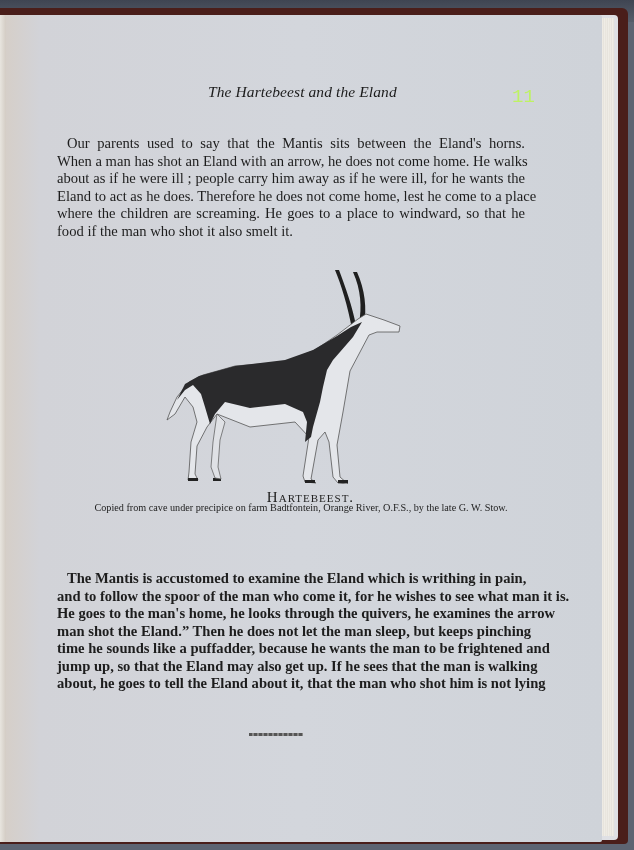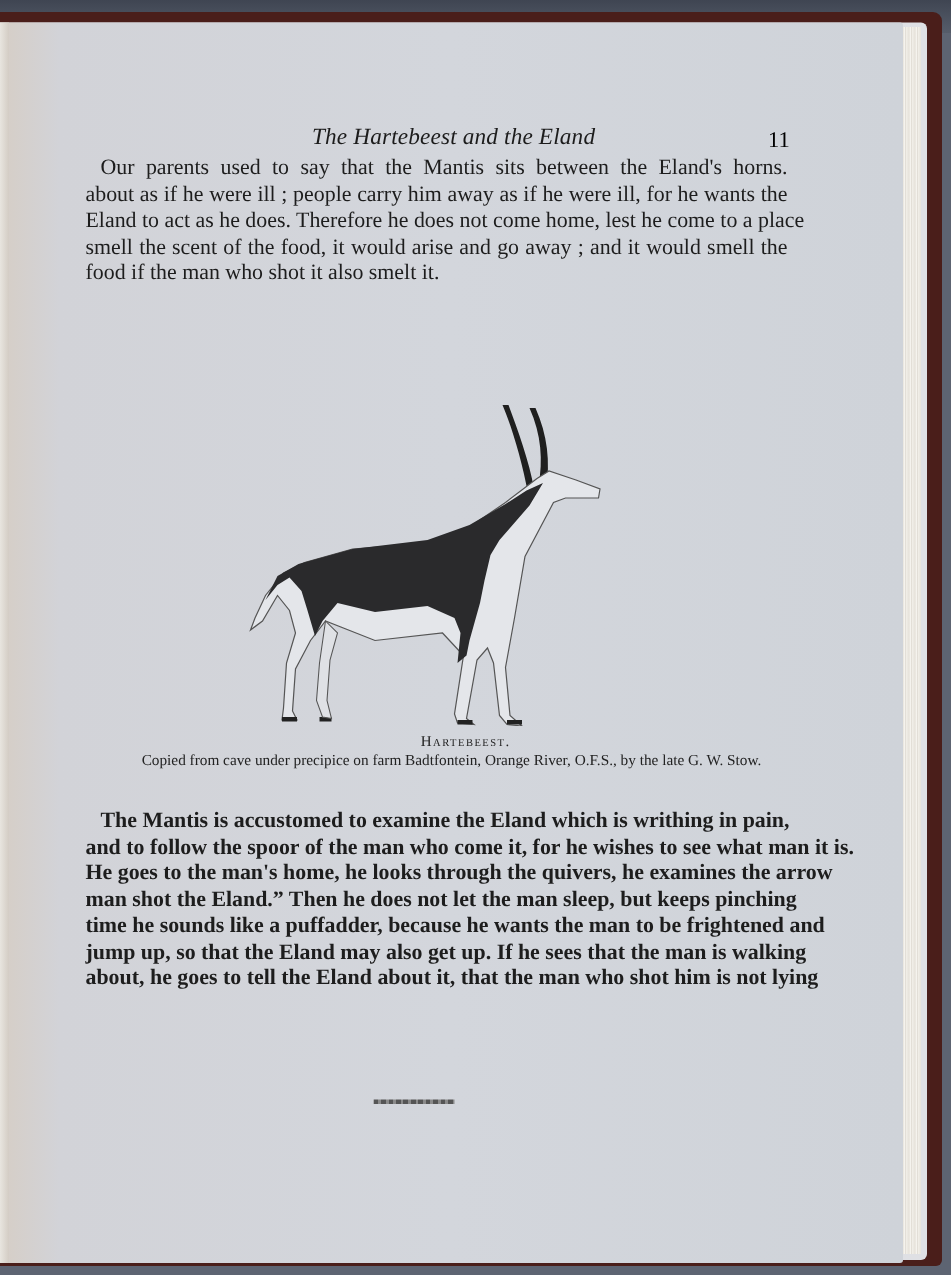--- a/index.html
+++ b/index.html
@@ -15,7 +15,7 @@
   .leftedge{position:absolute;left:0;top:15px;width:6px;height:827px;background:linear-gradient(90deg,#e8e5df,#d3ccc4);}
   .header{position:absolute;left:0;top:83px;width:508px;height:20px;}
   .running-title{position:absolute;left:208px;top:0;font-style:italic;font-size:15.5px;color:#1c1c1c;letter-spacing:0.1px;}
-  .page-number{position:absolute;left:512px;top:3px;font-size:15px;color:#000000;}
+  .page-number{position:absolute;left:512px;top:3px;font-size:19px;color:#bef264;font-family:Liberation Mono, monospace;}
   .para{position:absolute;left:57px;width:468px;font-size:14.6px;line-height:17.5px;color:#1d1d1d;text-align:justify;margin:0;}
   .para .ln{display:block;text-align:justify;text-align-last:justify;white-space:nowrap;}
   .para .ln.last{text-align-last:left;}

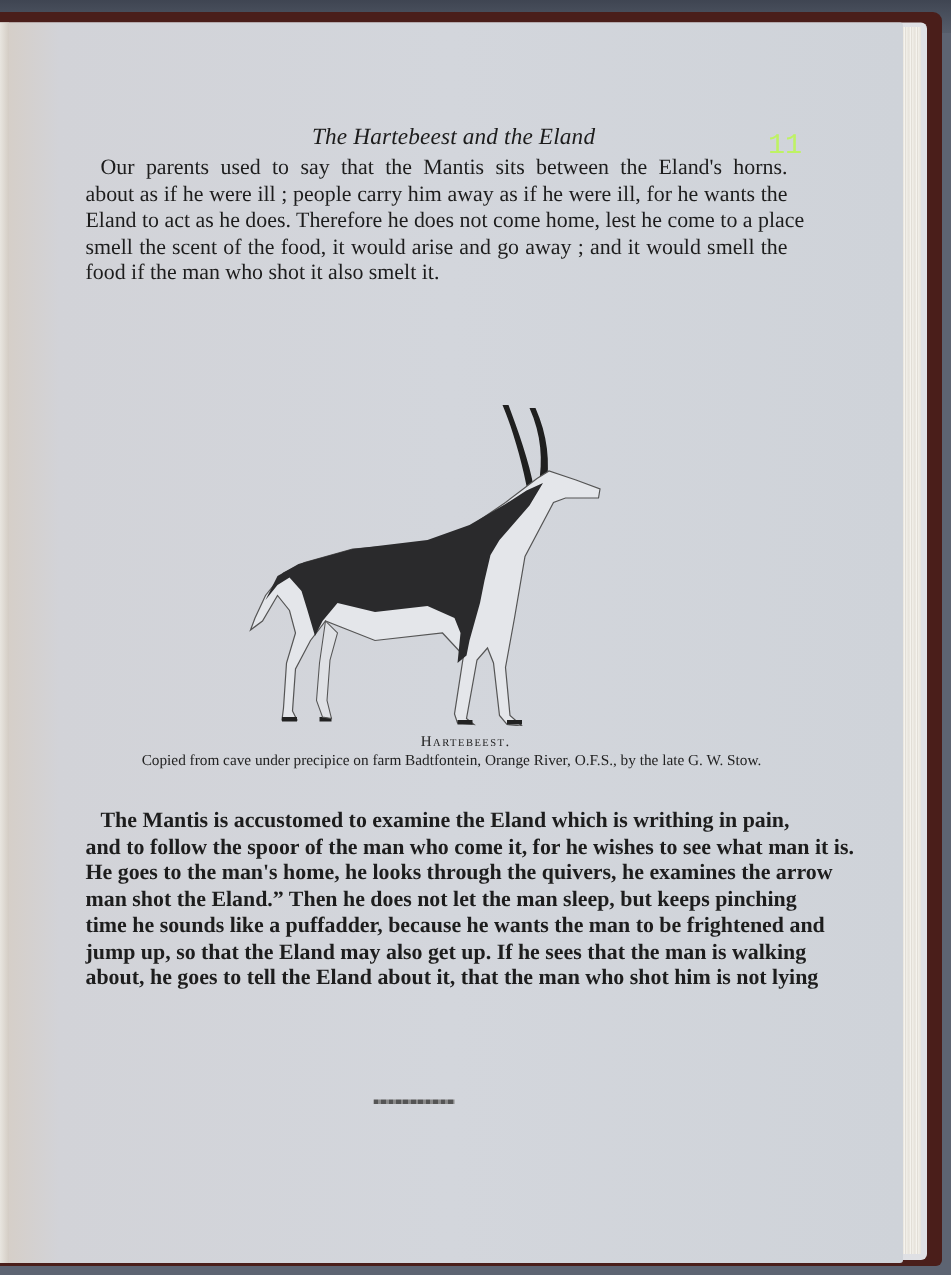--- a/index.html
+++ b/index.html
@@ -19,7 +19,7 @@
   .para{position:absolute;left:57px;width:468px;font-size:14.6px;line-height:17.5px;color:#1d1d1d;text-align:justify;margin:0;}
   .para .ln{display:block;text-align:justify;text-align-last:justify;white-space:nowrap;}
   .para .ln.last{text-align-last:left;}
-  .para .ln.ind{text-indent:10px;}
+  .para .ln.ind{text-indent:10px;margin-top:31px;}
   #p1{top:104px;}
   #p2{top:539px;font-weight:bold;}
   .figure{position:absolute;left:155px;top:262px;width:250px;height:222px;}

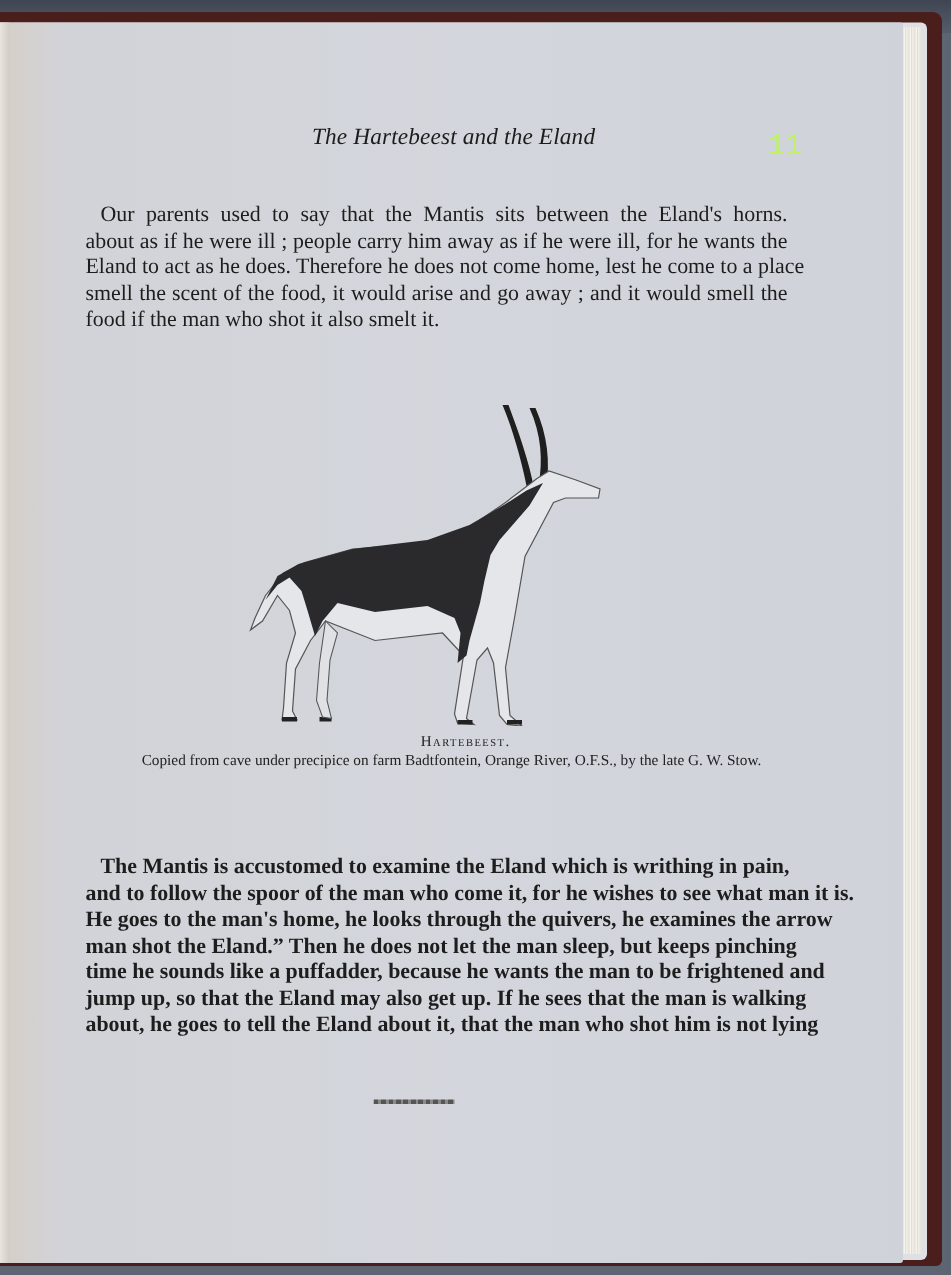--- a/index.html
+++ b/index.html
@@ -45,6 +45,7 @@
 
 <div class="para" id="p1">
   <span class="ln ind">Our parents used to say that the Mantis sits between the Eland's horns.</span>
+  <span class="ln">When a man has shot an Eland with an arrow, he does not come home.   He walks</span>
   <span class="ln">about as if he were ill ;  people carry him away as if he were ill, for he wants the</span>
   <span class="ln">Eland to act as he does.   Therefore he does not come home, lest he come to a place</span>
   <span class="ln">smell the scent of the food, it would arise and go away ;  and it would smell the</span>

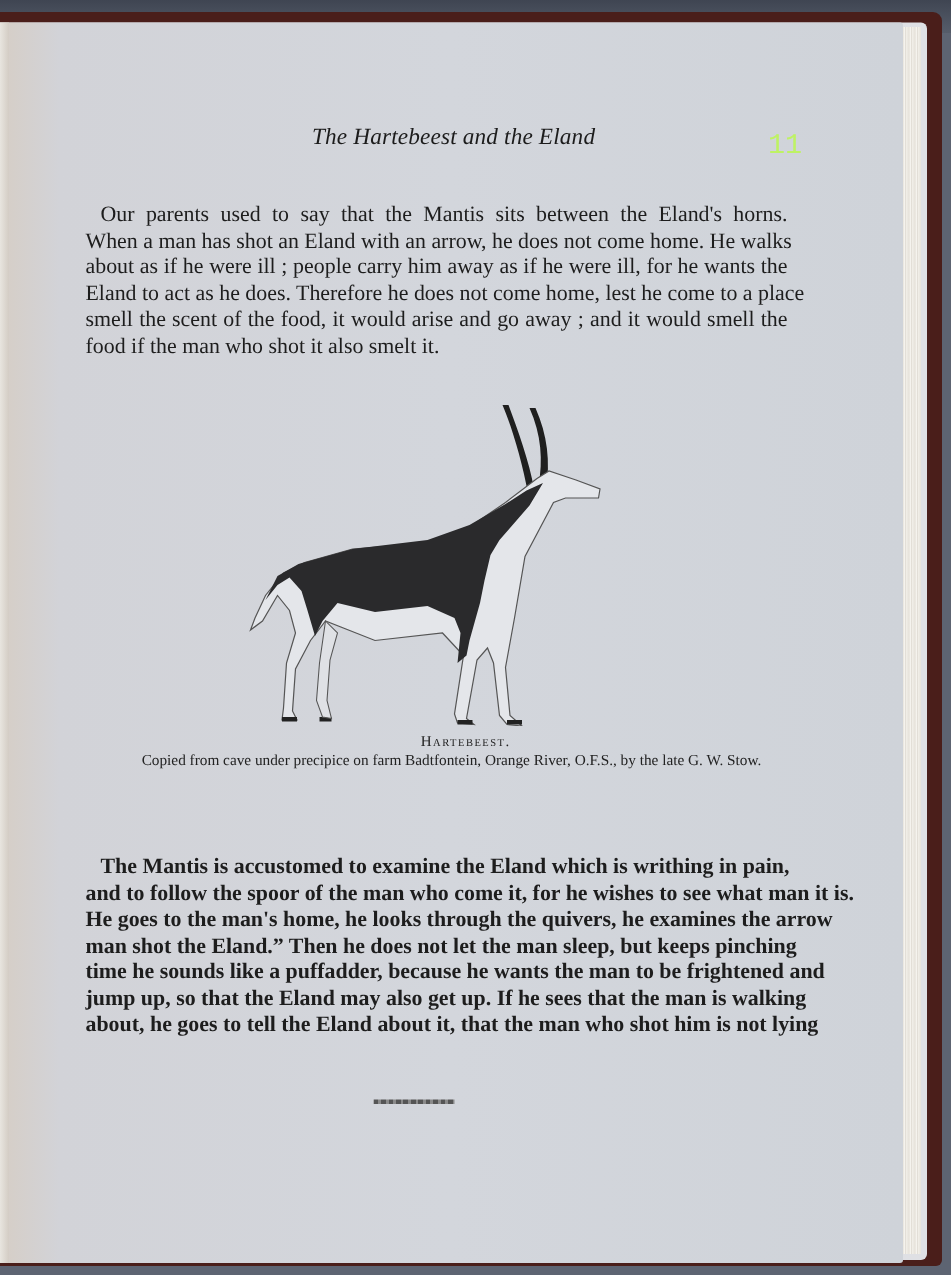--- a/index.html
+++ b/index.html
@@ -48,6 +48,7 @@
   <span class="ln">When a man has shot an Eland with an arrow, he does not come home.   He walks</span>
   <span class="ln">about as if he were ill ;  people carry him away as if he were ill, for he wants the</span>
   <span class="ln">Eland to act as he does.   Therefore he does not come home, lest he come to a place</span>
+  <span class="ln">where the children are screaming.  He goes to a place to windward, so that he</span>
   <span class="ln">smell the scent of the food, it would arise and go away ;  and it would smell the</span>
   <span class="ln last">food if the man who shot it also smelt it.</span>
 </div>

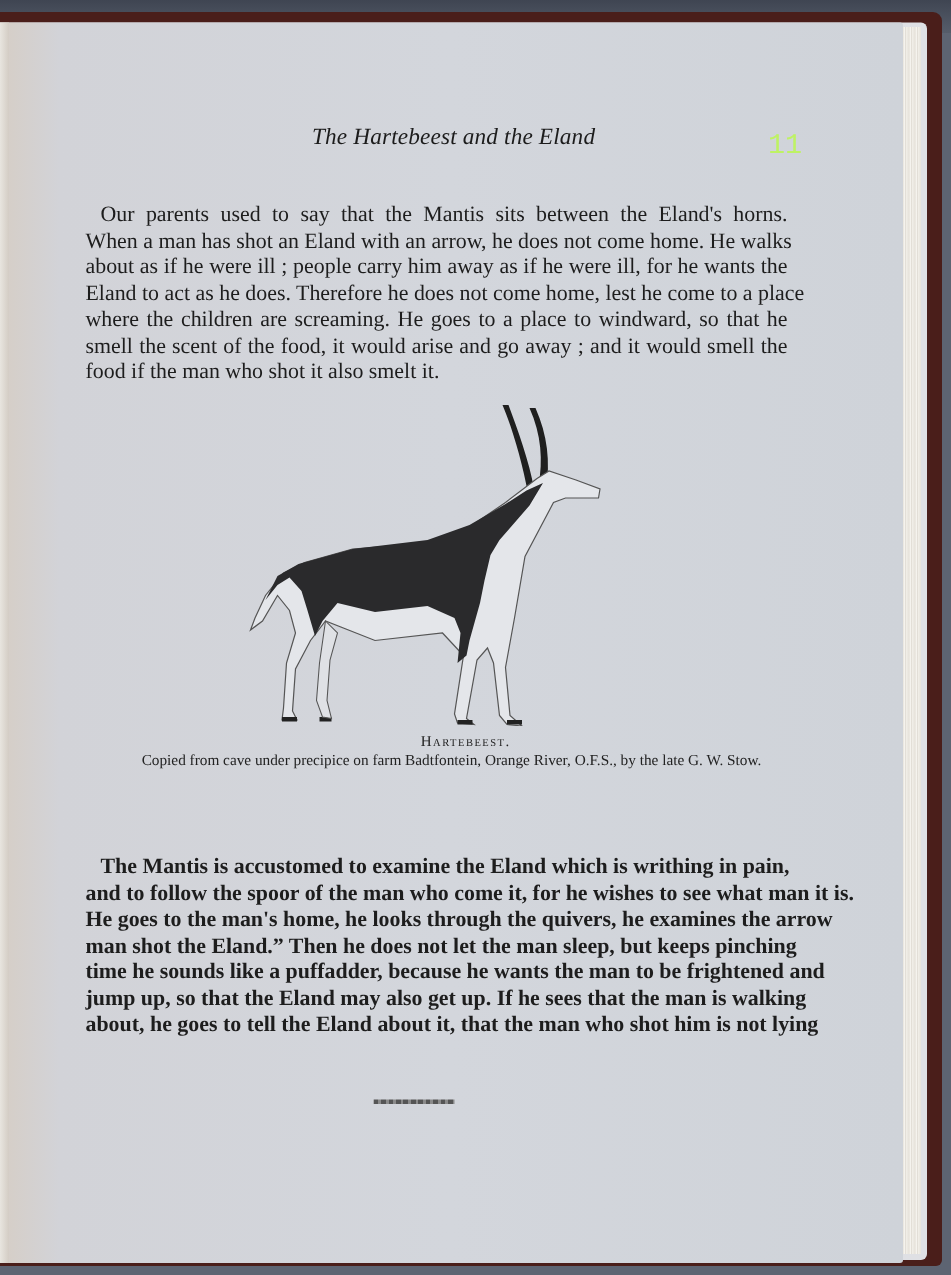--- a/index.html
+++ b/index.html
@@ -49,7 +49,6 @@
   <span class="ln">about as if he were ill ;  people carry him away as if he were ill, for he wants the</span>
   <span class="ln">Eland to act as he does.   Therefore he does not come home, lest he come to a place</span>
   <span class="ln">where the children are screaming.  He goes to a place to windward, so that he</span>
-  <span class="ln">smell the scent of the food, it would arise and go away ;  and it would smell the</span>
   <span class="ln last">food if the man who shot it also smelt it.</span>
 </div>
 

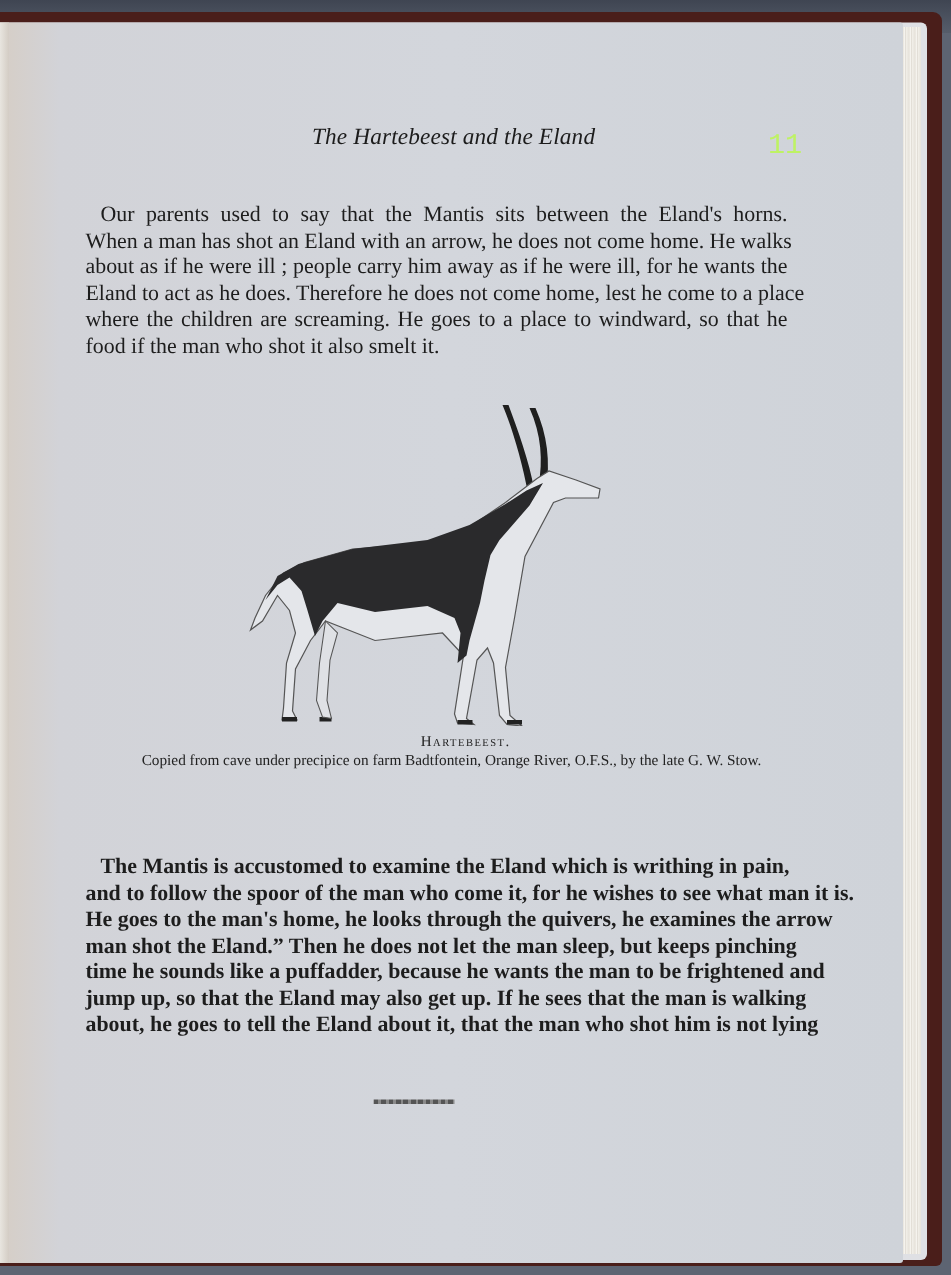--- a/index.html
+++ b/index.html
@@ -23,7 +23,7 @@
   #p1{top:104px;}
   #p2{top:539px;font-weight:bold;}
   .figure{position:absolute;left:155px;top:262px;width:250px;height:222px;}
-  .fig-title{position:absolute;left:0;width:621px;top:489px;text-align:center;font-size:10px;letter-spacing:1px;color:#222;font-variant:small-caps;}
+  .fig-title{position:absolute;left:0;width:621px;top:489px;text-align:center;font-size:15px;letter-spacing:1px;color:#222;font-variant:small-caps;}
   .fig-credit{position:absolute;left:0;width:602px;top:502px;text-align:center;font-size:10.2px;color:#222;}
   .ornament{position:absolute;left:249px;top:733px;width:54px;height:3px;background:repeating-linear-gradient(90deg,#555 0 3px,#8a8a8a 3px 5px);}
 </style>

